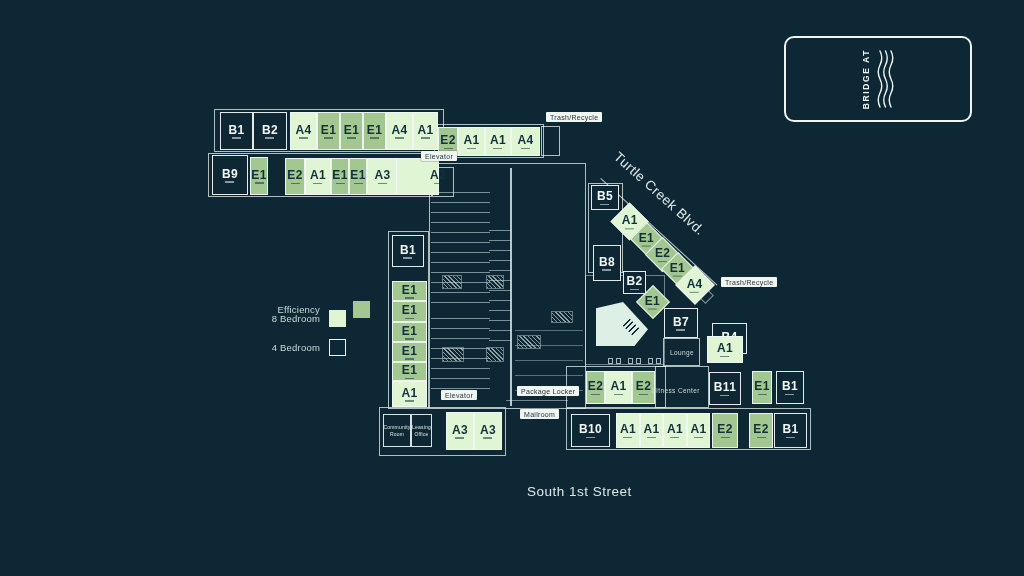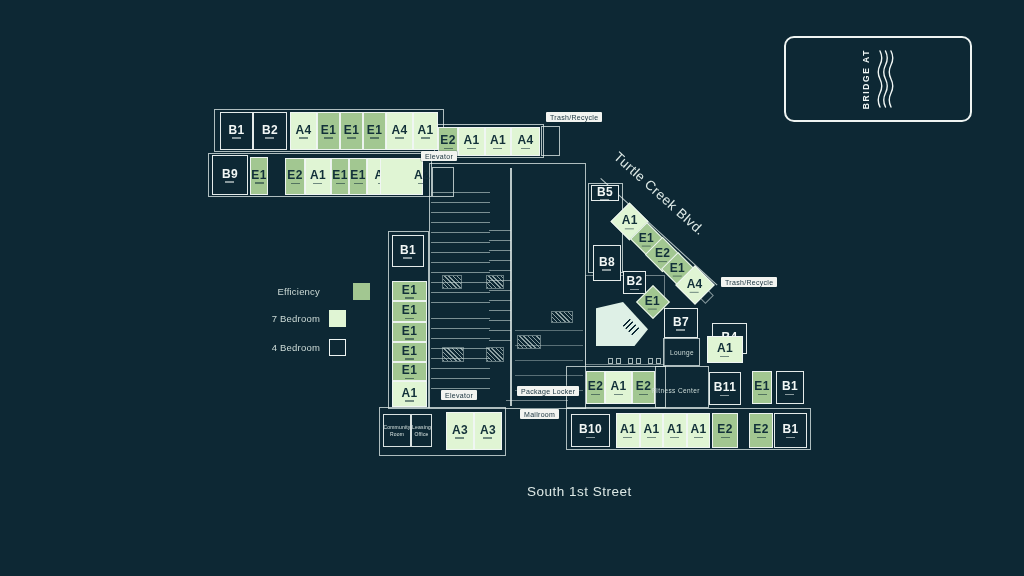--- a/index.html
+++ b/index.html
@@ -243,7 +243,7 @@
           <i class="ubar"></i>
         </span>
       </div>
-      <div class="unit o" style="left: 380px; top: 158px; width: 29px; height: 37px; padding-left: 41px;">
+      <div class="unit o" style="left: 396px; top: 158px; width: 29px; height: 37px; padding-left: 41px;">
         <span class="inner">
           <span class="ucode">A2</span>
           <i class="ubar"></i>

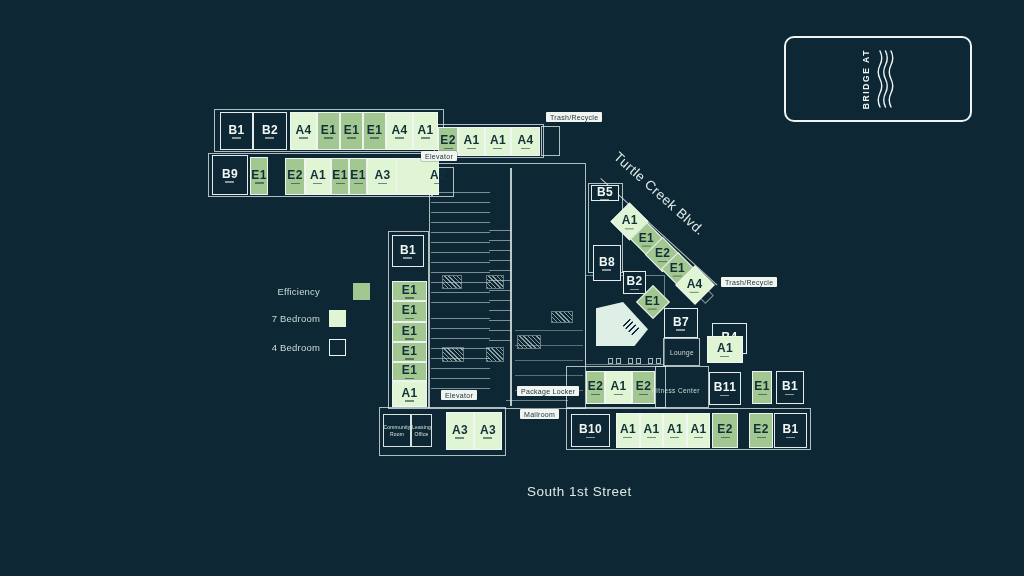--- a/index.html
+++ b/index.html
@@ -303,7 +303,7 @@
           <i class="ubar"></i>
         </span>
       </div>
-      <div class="unit t" style="left: 591px; top: 185px; width: 28px; height: 16px;">
+      <div class="unit t" style="left: 591px; top: 185px; width: 28px; height: 25px;">
         <span class="inner">
           <span class="ucode">B5</span>
           <i class="ubar"></i>

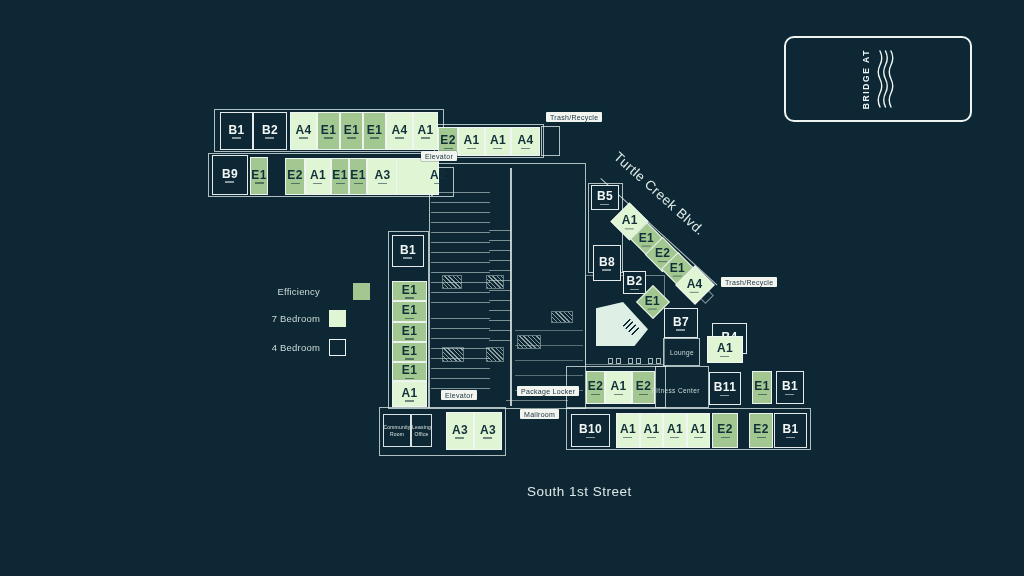--- a/index.html
+++ b/index.html
@@ -472,7 +472,7 @@
     </div>
 
   <div>
-    <div class="legend-row" style="left:262px;top:283px;gap:24px;">
+    <div class="legend-row" style="left:262px;top:301px;gap:24px;">
       <span class="legend-label">Efficiency</span>
       <span class="legend-swatch e"></span>
     </div>

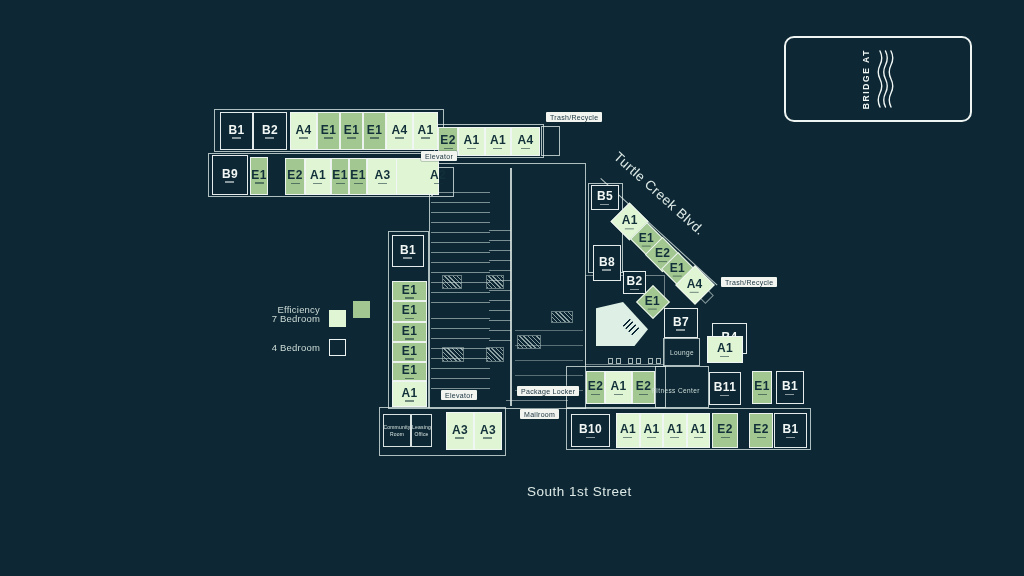--- a/index.html
+++ b/index.html
@@ -477,7 +477,7 @@
       <span class="legend-swatch e"></span>
     </div>
     <div class="legend-row" style="left:262px;top:310px;">
-      <span class="legend-label">7 Bedroom</span>
+      <span class="legend-label">8 Bedroom</span>
       <span class="legend-swatch o"></span>
     </div>
     <div class="legend-row" style="left:262px;top:339px;">

